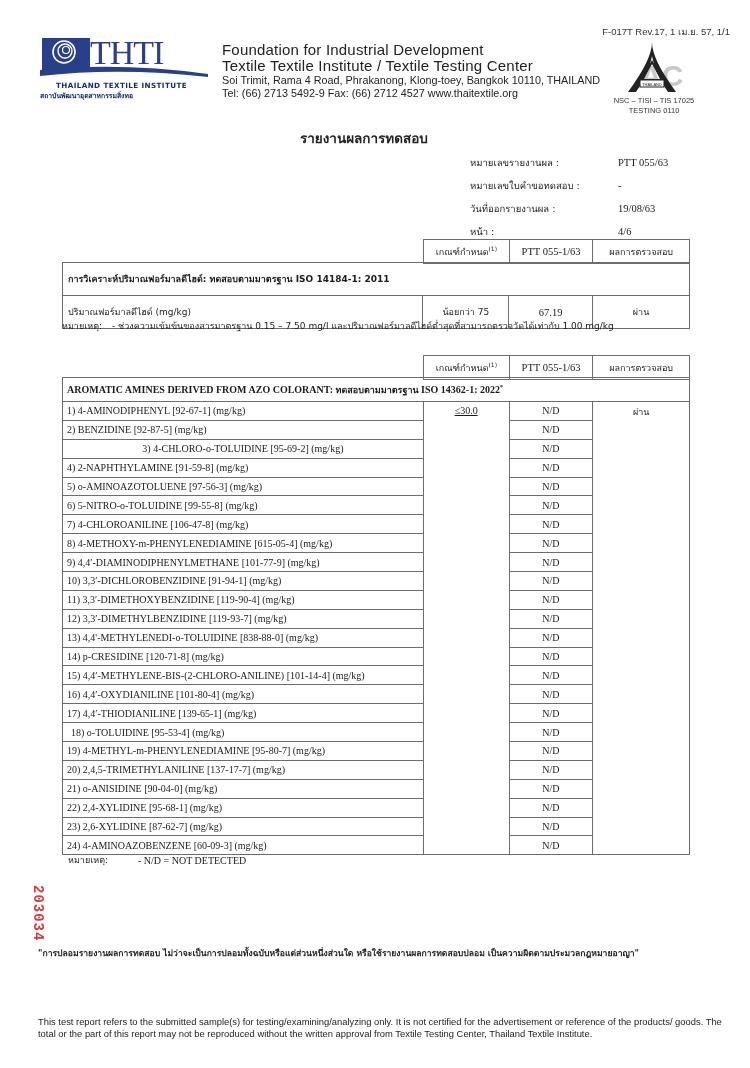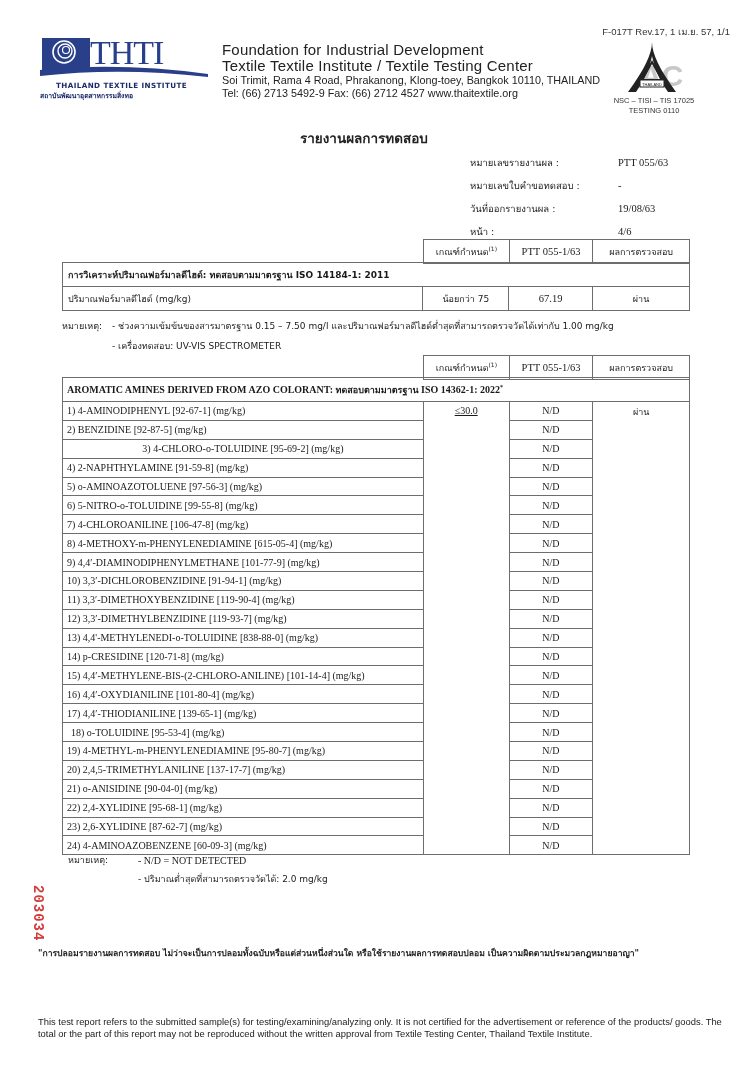--- a/index.html
+++ b/index.html
@@ -39,7 +39,7 @@
   sup { font-size: 6px; vertical-align: super; }
 
   .t1 { left: 62px; top: 262px; width: 628px; }
-  .t1 td { height: 24px; padding: 0 5px; }
+  .t1 td { height: 24px; padding: 9px 5px; }
   .t1 .sec { font-family: "DejaVu Sans", sans-serif; font-weight: bold; font-size: 9px; }
   .t1 .lbl { font-family: "DejaVu Sans", sans-serif; font-size: 9px; }
   .t1 .c { text-align: center; font-family: "DejaVu Sans", sans-serif; font-size: 9px; }

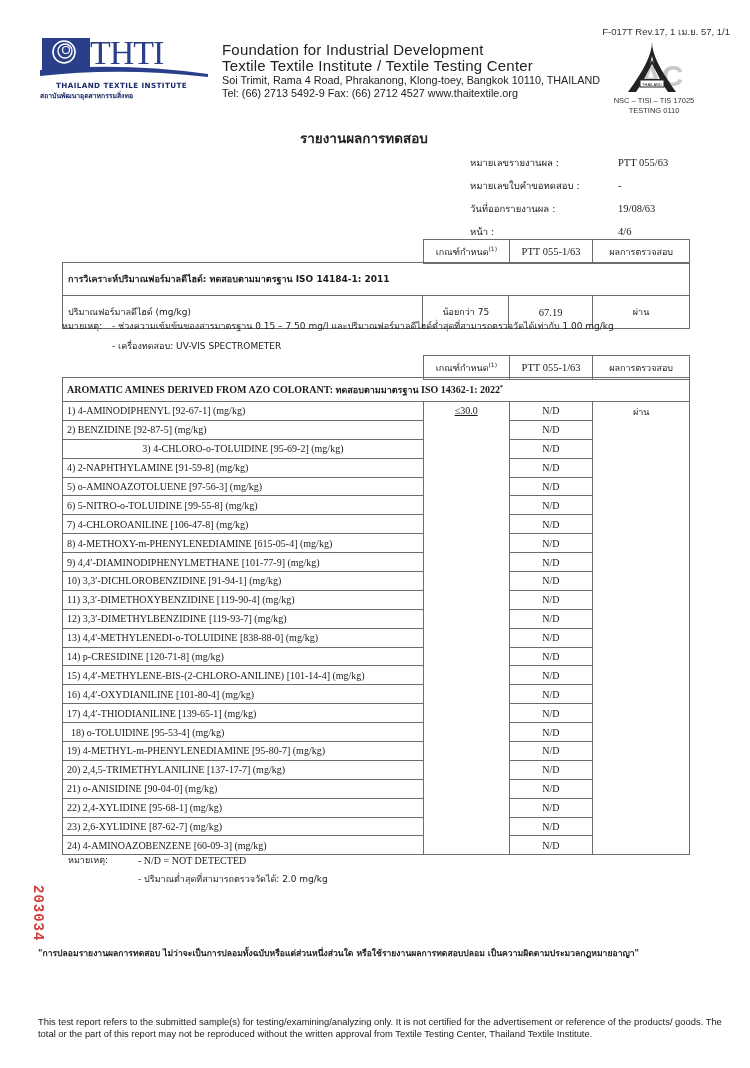--- a/index.html
+++ b/index.html
@@ -156,7 +156,6 @@
 
 <div class="abs note1">
   <div class="line"><span class="nl">หมายเหตุ:</span><span class="th">- ช่วงความเข้มข้นของสารมาตรฐาน 0.15 – 7.50 mg/l และปริมาณฟอร์มาลดีไฮด์ต่ำสุดที่สามารถตรวจวัดได้เท่ากับ 1.00 mg/kg</span></div>
-  <div class="line"><span class="nl"></span><span class="th">- เครื่องทดสอบ: UV-VIS SPECTROMETER</span></div>
 </div>
 
 <table class="hdr-table" style="left:423px; top:355px; width:267px;">

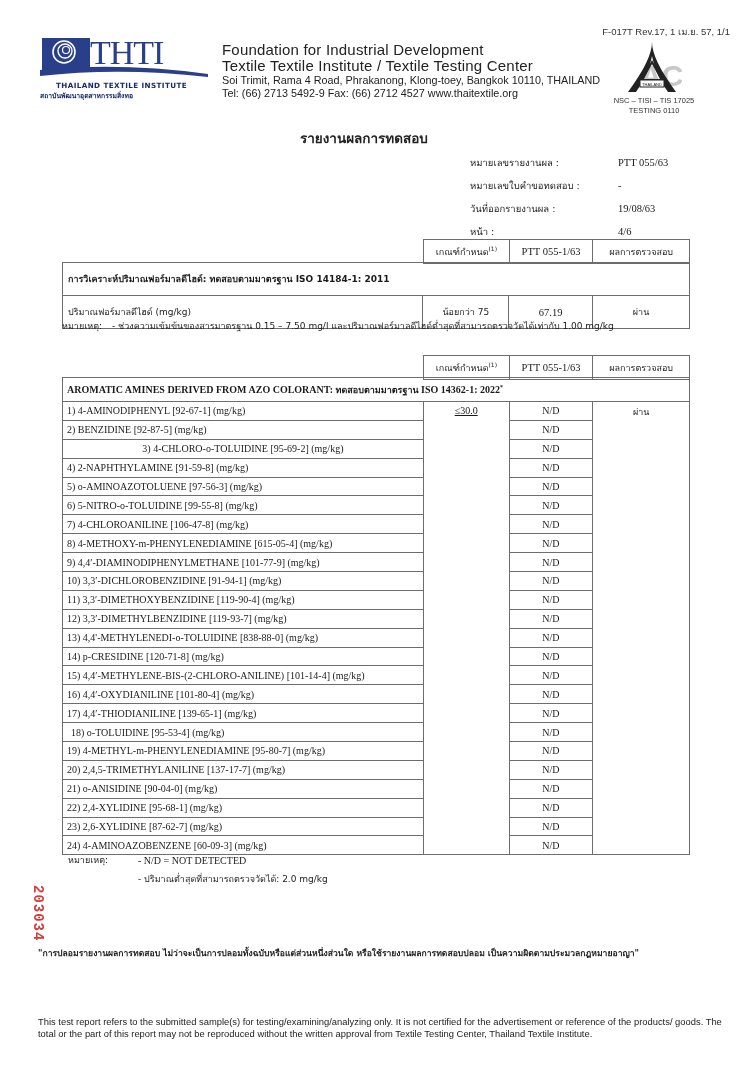--- a/index.html
+++ b/index.html
@@ -285,7 +285,6 @@
     </div>
   <div class="row">
       <span class="nl"></span>
-      <span class="th">- ปริมาณต่ำสุดที่สามารถตรวจวัดได้: 2.0 mg/kg</span>
     </div>
 </div>
 

